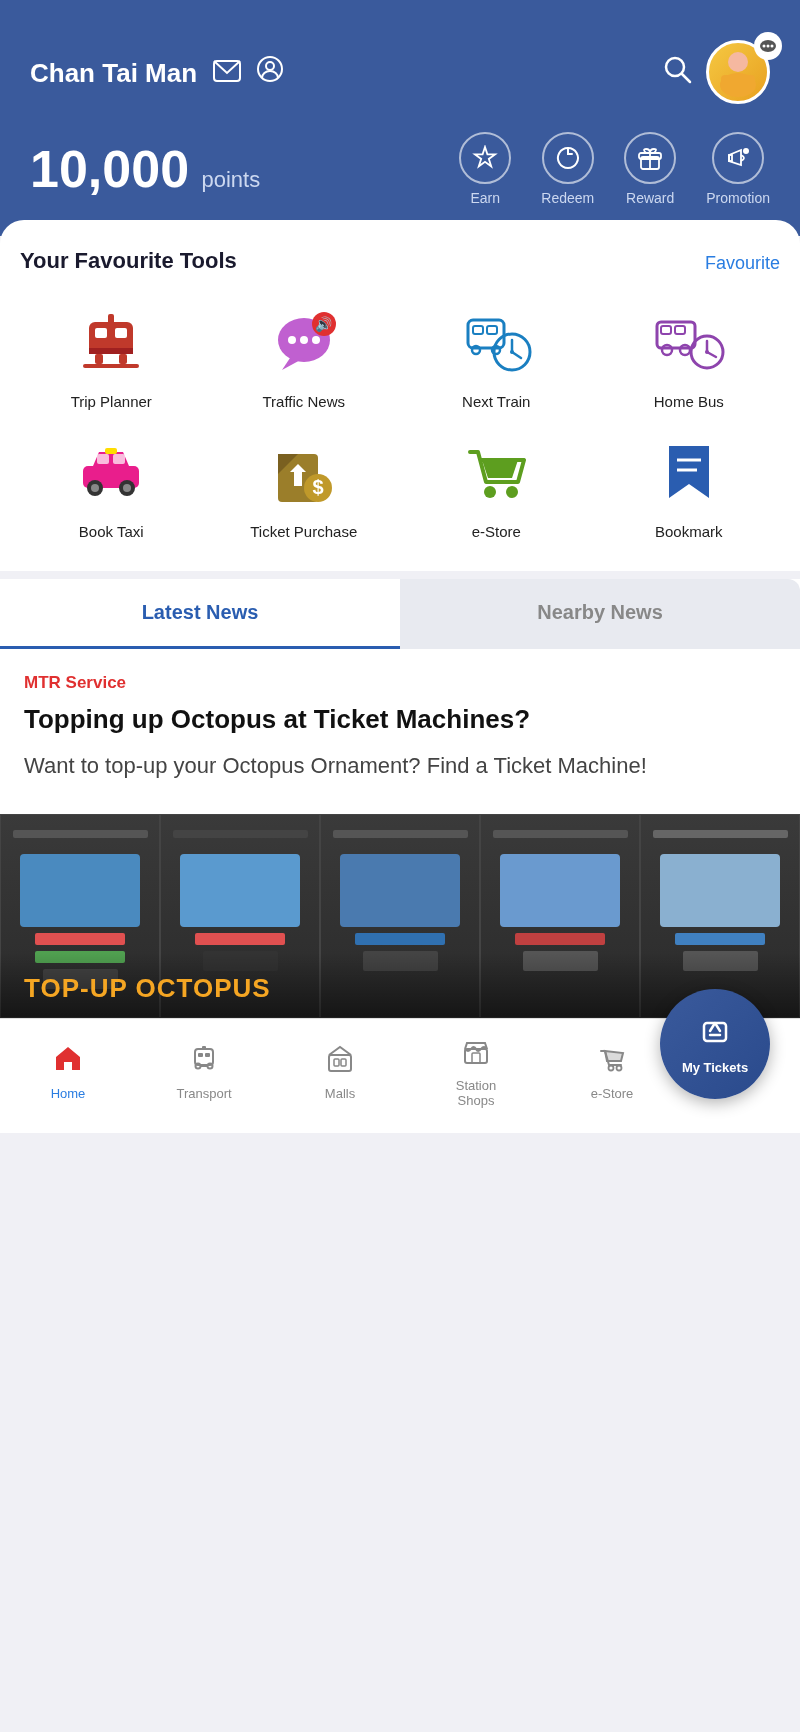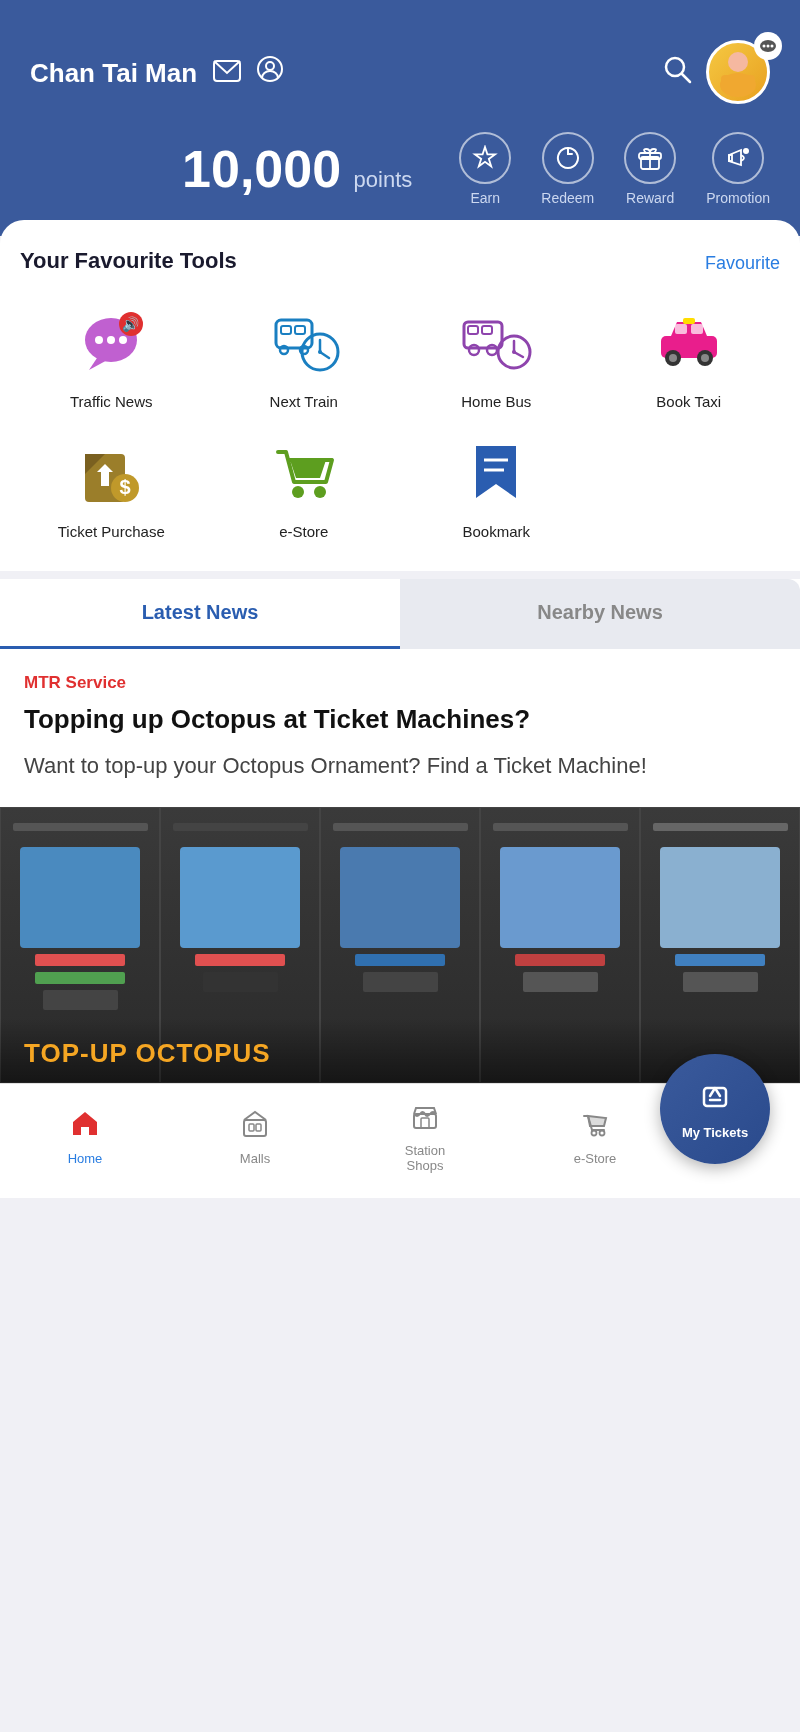--- a/index.html
+++ b/index.html
@@ -76,7 +76,7 @@
     .header-bottom {
       display: flex;
       align-items: center;
-      justify-content: flex-end;
+      justify-content: space-between;
       gap: 47px;
     }
     .points-section {}

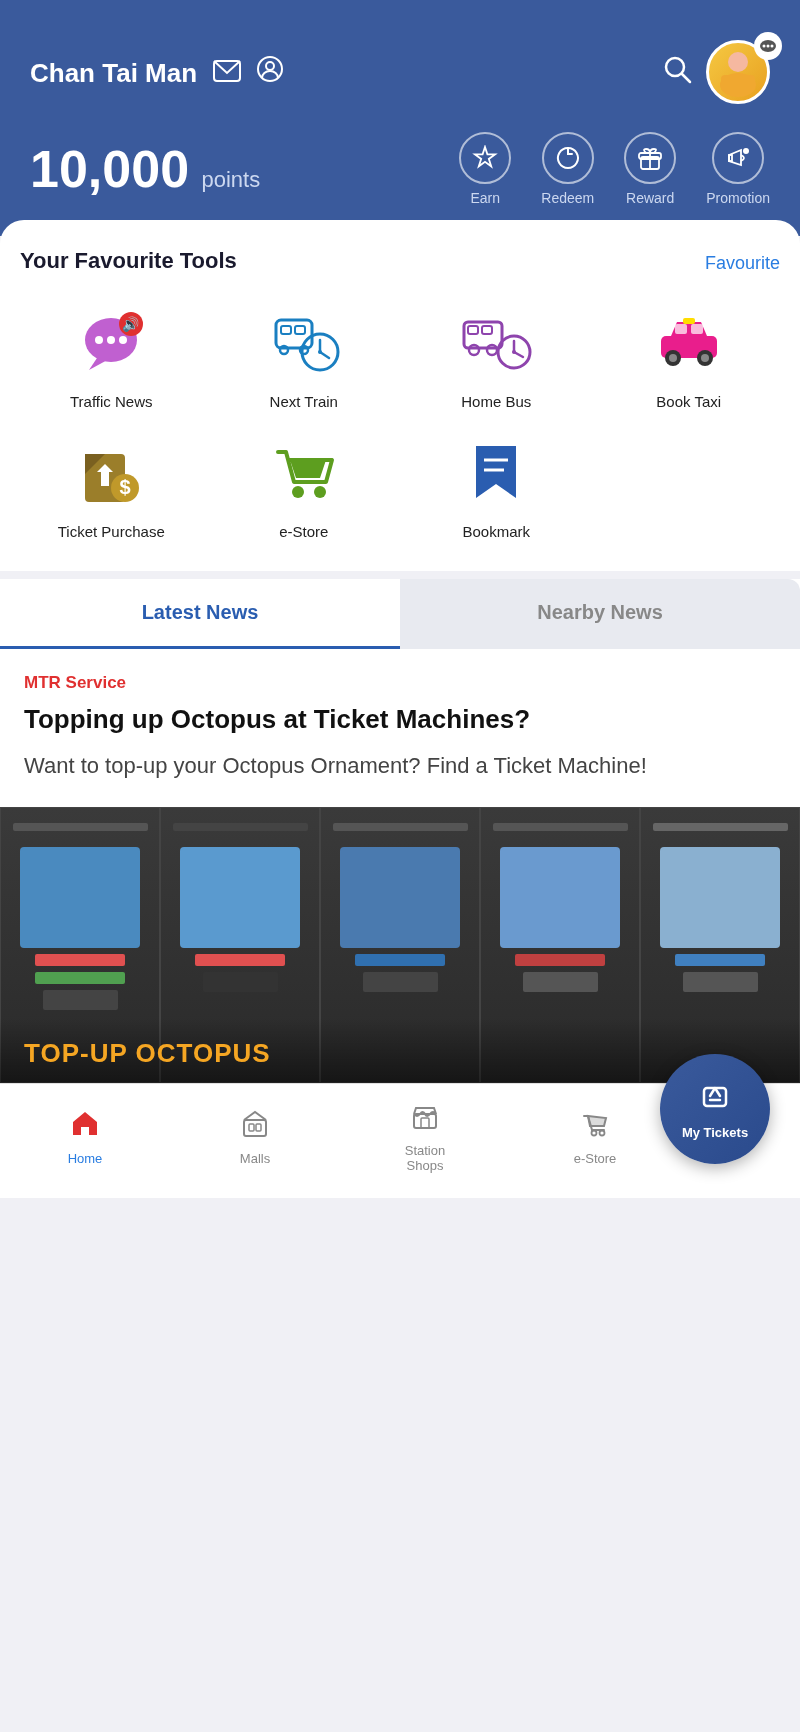--- a/index.html
+++ b/index.html
@@ -447,6 +447,27 @@
 
   <div class="tools-grid">
 
+    <div class="tool-item">
+      <div class="tool-icon">
+        <svg width="72" height="72" viewBox="0 0 72 72">
+
+          <rect x="14" y="16" width="44" height="32" rx="6" fill="#c0392b"></rect>
+
+          <rect x="20" y="22" width="12" height="10" rx="2" fill="white"></rect>
+          <rect x="40" y="22" width="12" height="10" rx="2" fill="white"></rect>
+
+          <rect x="14" y="42" width="44" height="6" rx="0" fill="#a02020"></rect>
+
+          <rect x="20" y="48" width="8" height="10" rx="2" fill="#c0392b"></rect>
+          <rect x="44" y="48" width="8" height="10" rx="2" fill="#c0392b"></rect>
+
+          <rect x="33" y="8" width="6" height="10" rx="2" fill="#c0392b"></rect>
+
+          <rect x="8" y="58" width="56" height="4" rx="2" fill="#c0392b"></rect>
+        </svg>
+      </div>
+      <span class="tool-label">Trip Planner</span>
+    </div>
 
     <div class="tool-item">
       <div class="tool-icon">

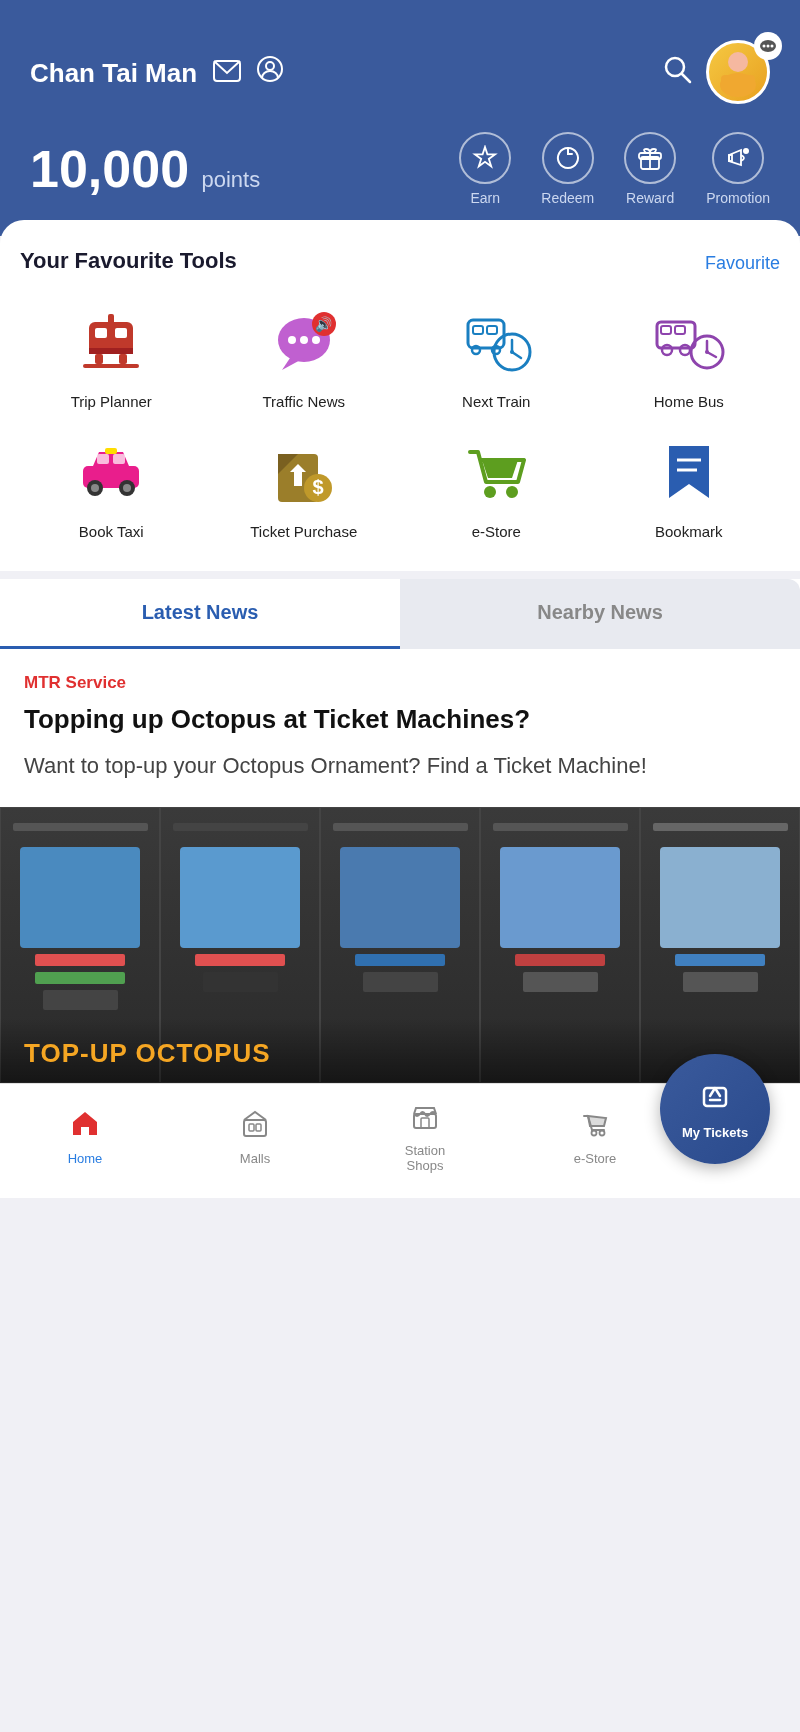--- a/index.html
+++ b/index.html
@@ -202,7 +202,7 @@
     
     .news-section {
       background: white;
-      padding: 24px 24px 5px 24px;
+      padding: 24px 24px 12px 24px;
     }
     .news-category {
       font-size: 17px;

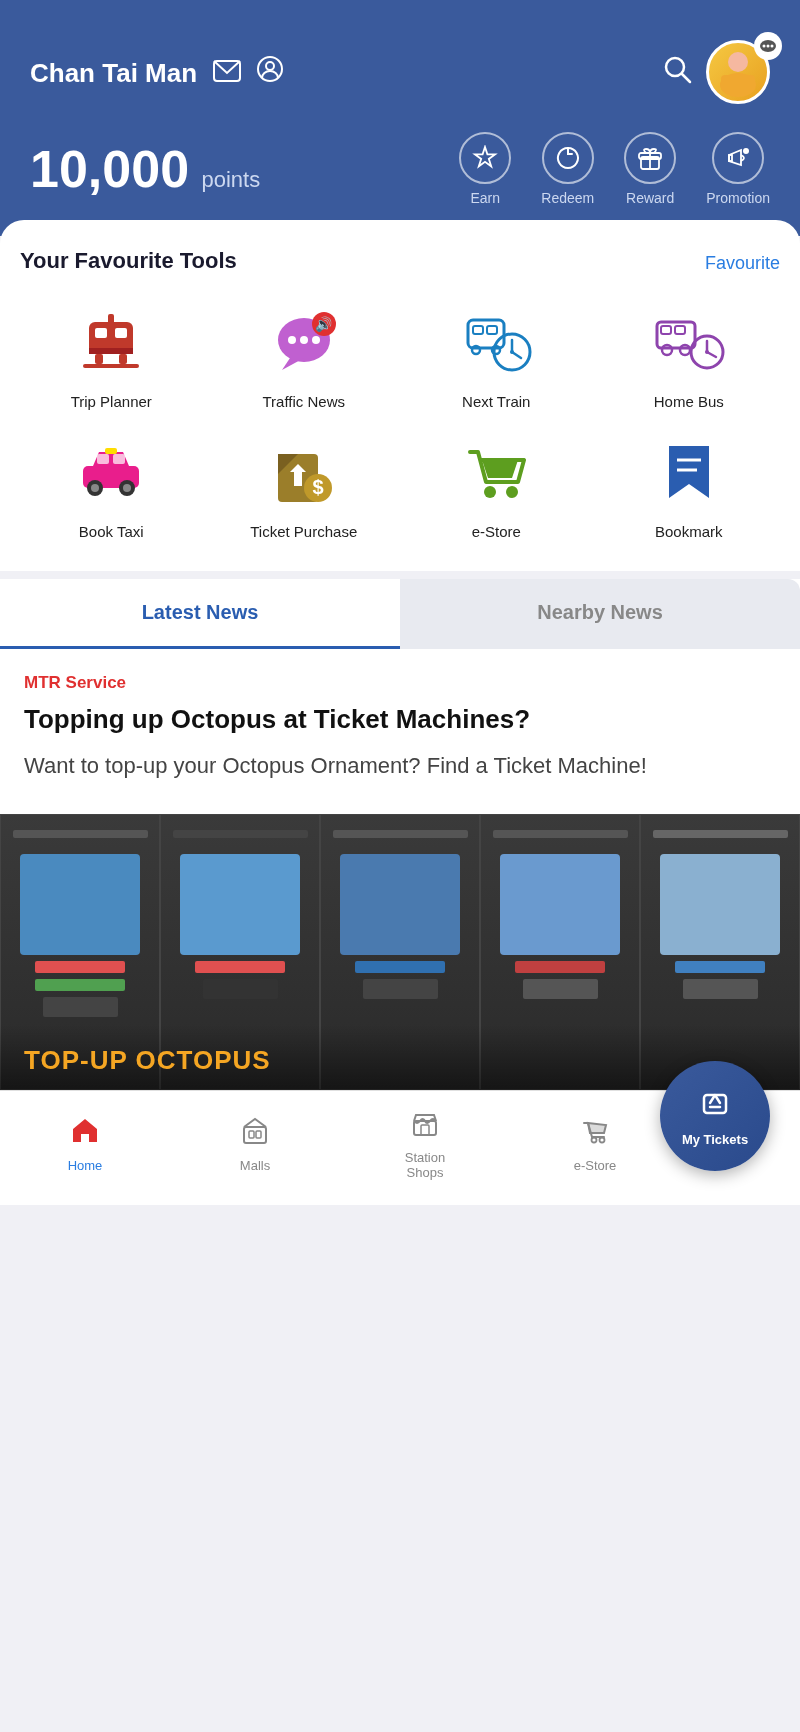--- a/index.html
+++ b/index.html
@@ -225,7 +225,7 @@
     }
     .news-image {
       width: 100%;
-      height: 276px;
+      height: 204px;
       background: linear-gradient(180deg, #8a8a8a 0%, #666 40%, #555 100%);
       position: relative;
       overflow: hidden;

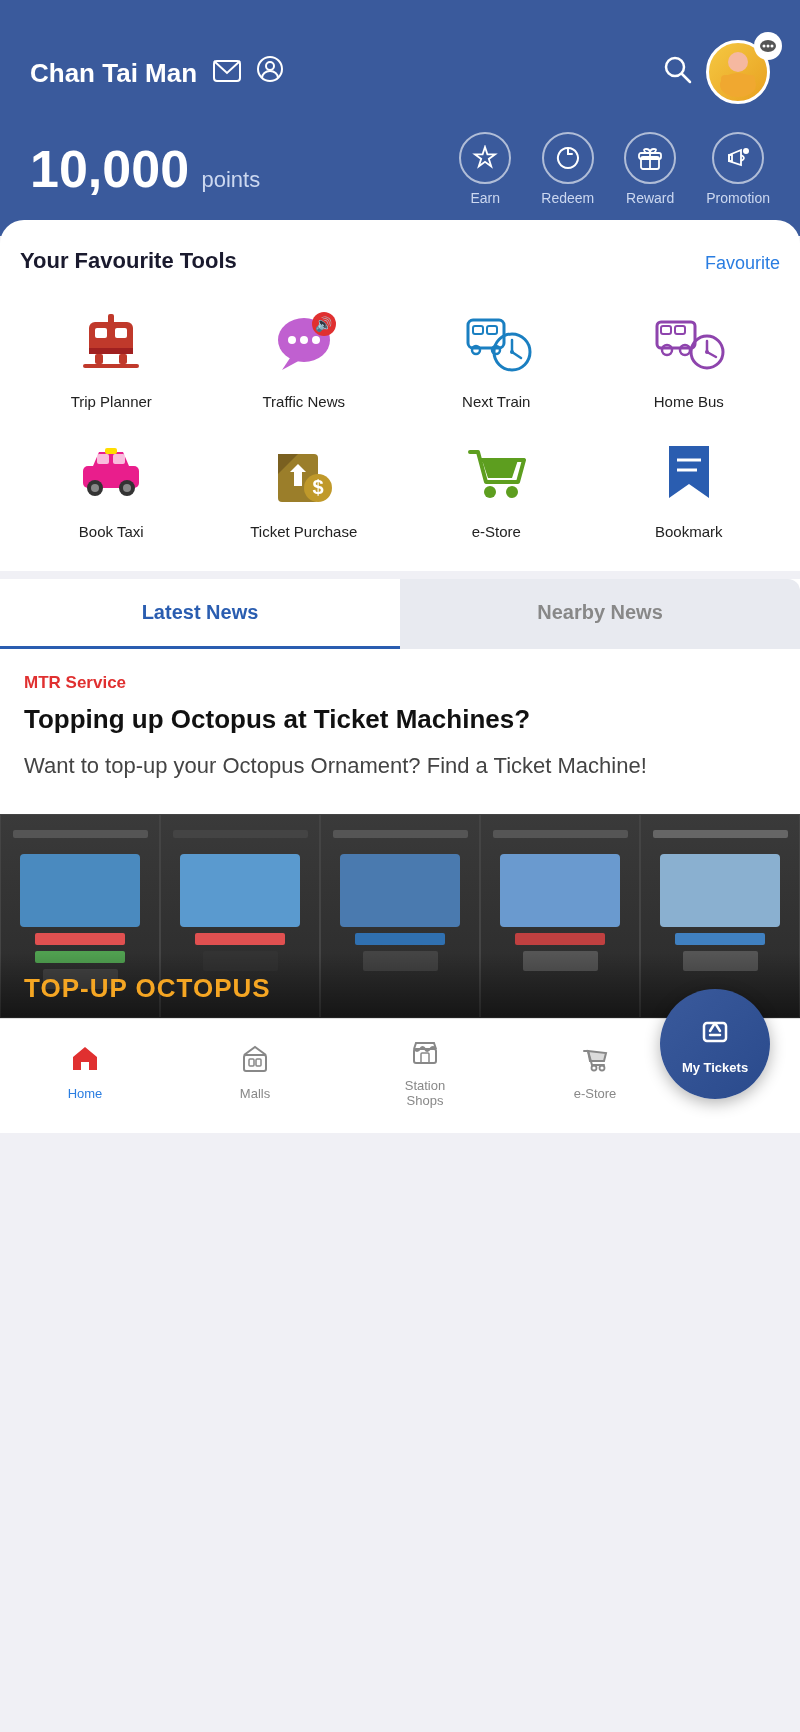--- a/index.html
+++ b/index.html
@@ -669,6 +669,20 @@
     <span class="nav-label active">Home</span>
   </div>
 
+  <div class="nav-item">
+    <span class="nav-icon">
+      <svg width="30" height="30" viewBox="0 0 30 30" fill="none">
+        <rect x="6" y="6" width="18" height="16" rx="3" stroke="#888" stroke-width="2"></rect>
+        <rect x="9" y="10" width="5" height="4" rx="1" fill="#888"></rect>
+        <rect x="16" y="10" width="5" height="4" rx="1" fill="#888"></rect>
+        <circle cx="9" cy="23" r="2.5" stroke="#888" stroke-width="2"></circle>
+        <circle cx="21" cy="23" r="2.5" stroke="#888" stroke-width="2"></circle>
+        <line x1="11.5" y1="23" x2="18.5" y2="23" stroke="#888" stroke-width="2"></line>
+        <rect x="13" y="3" width="4" height="4" rx="1" fill="#888"></rect>
+      </svg>
+    </span>
+    <span class="nav-label">Transport</span>
+  </div>
 
   <div class="nav-item">
     <span class="nav-icon">

